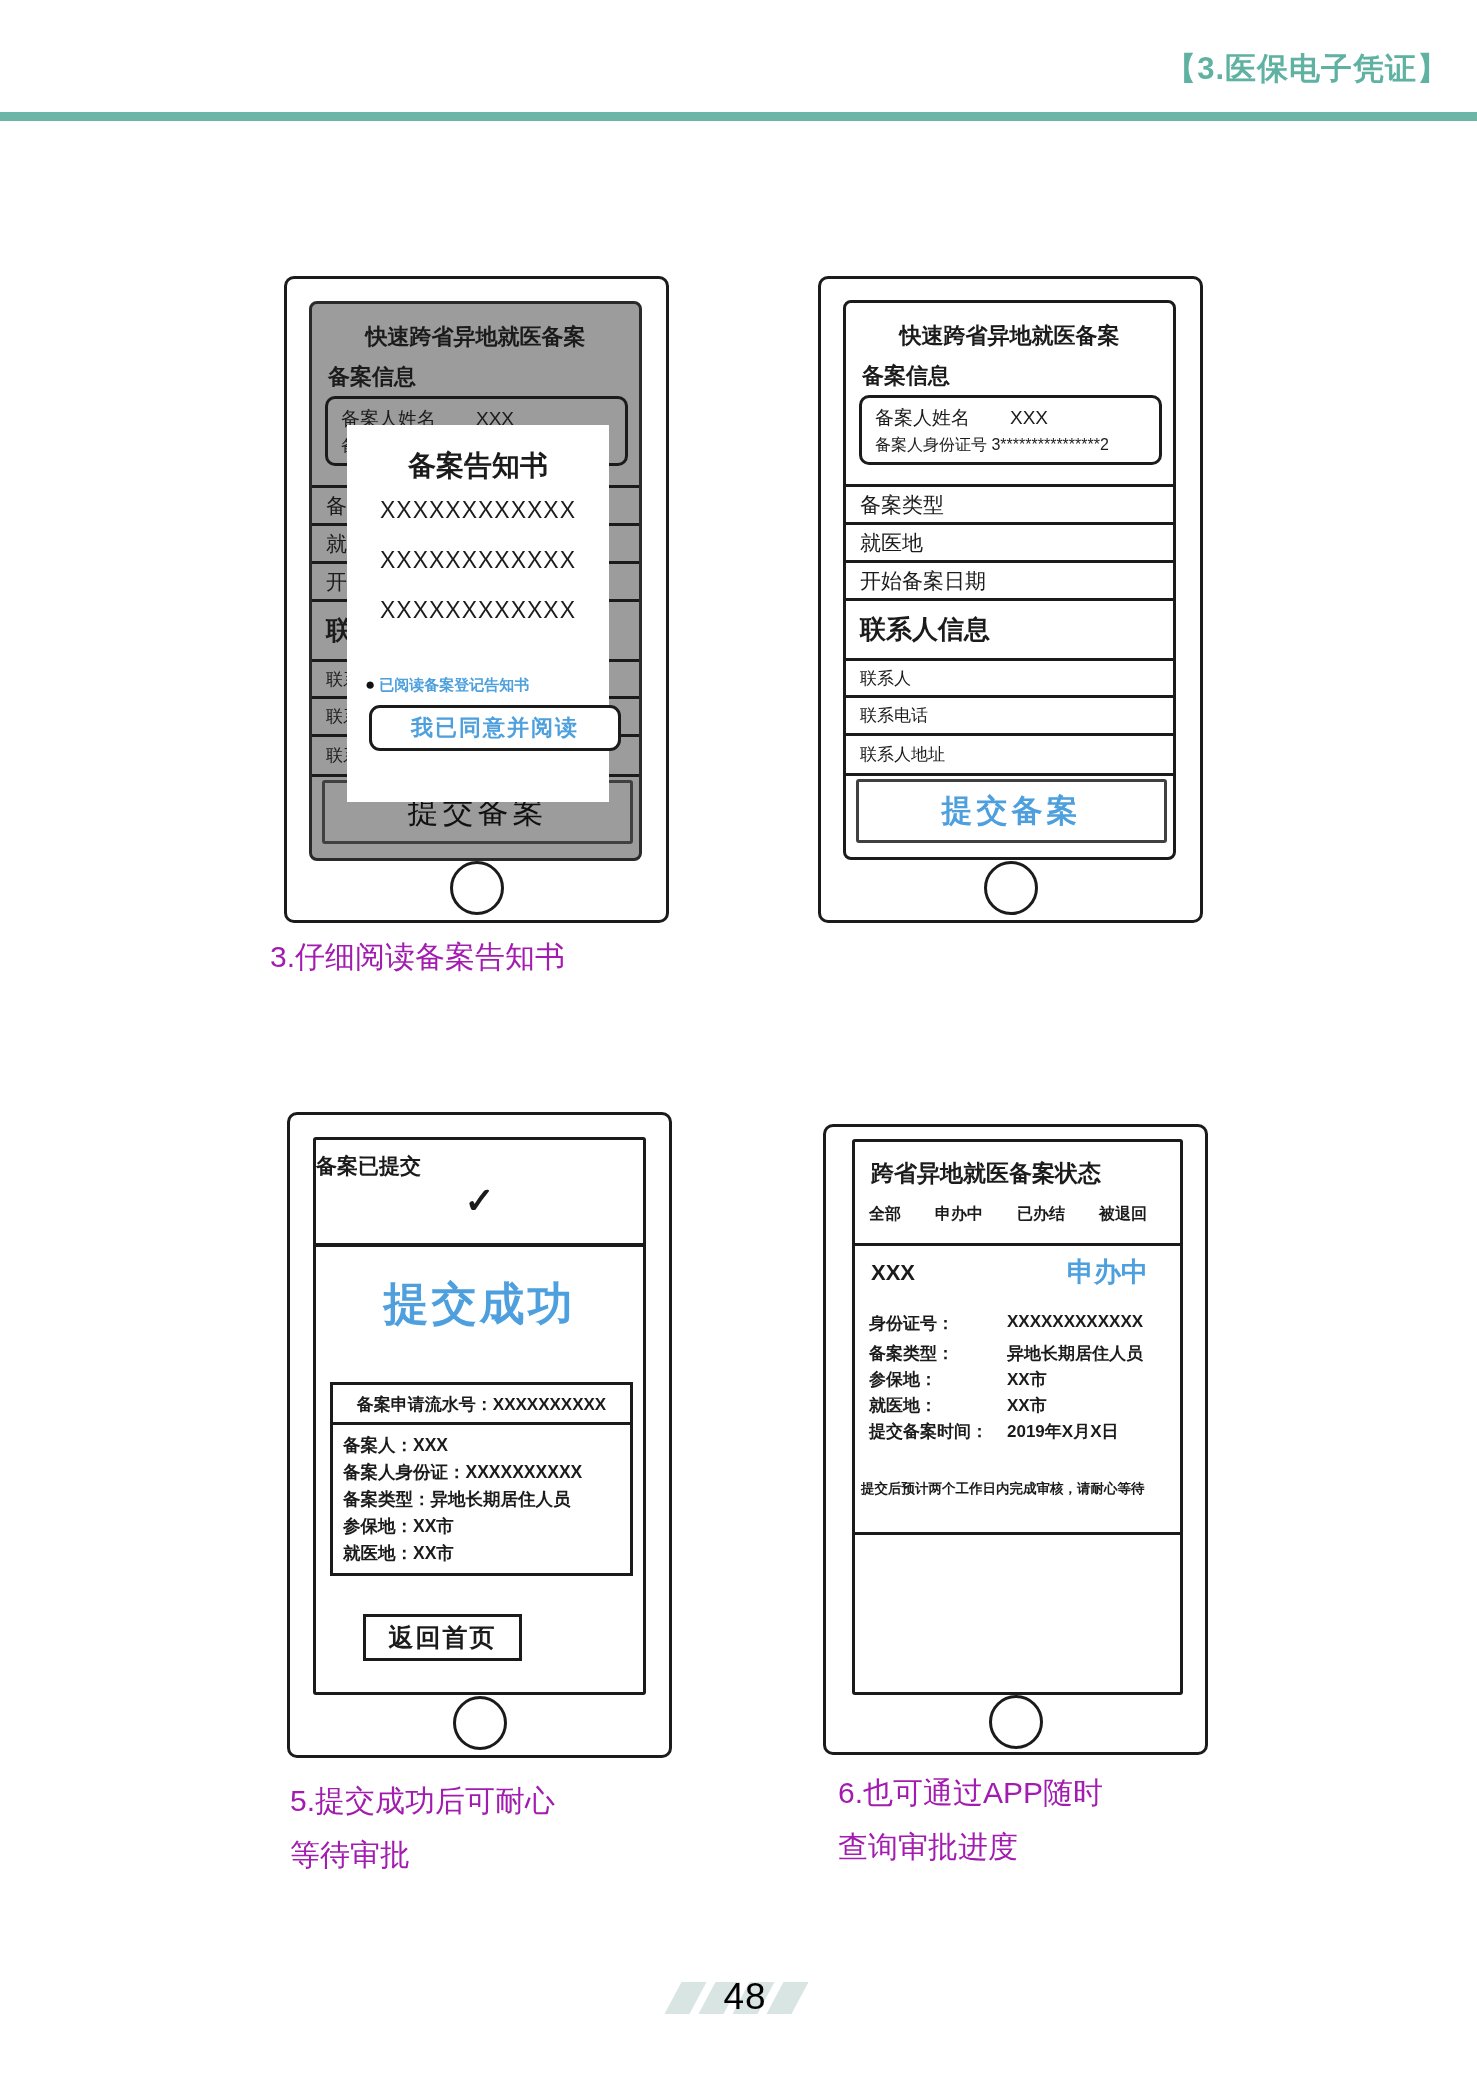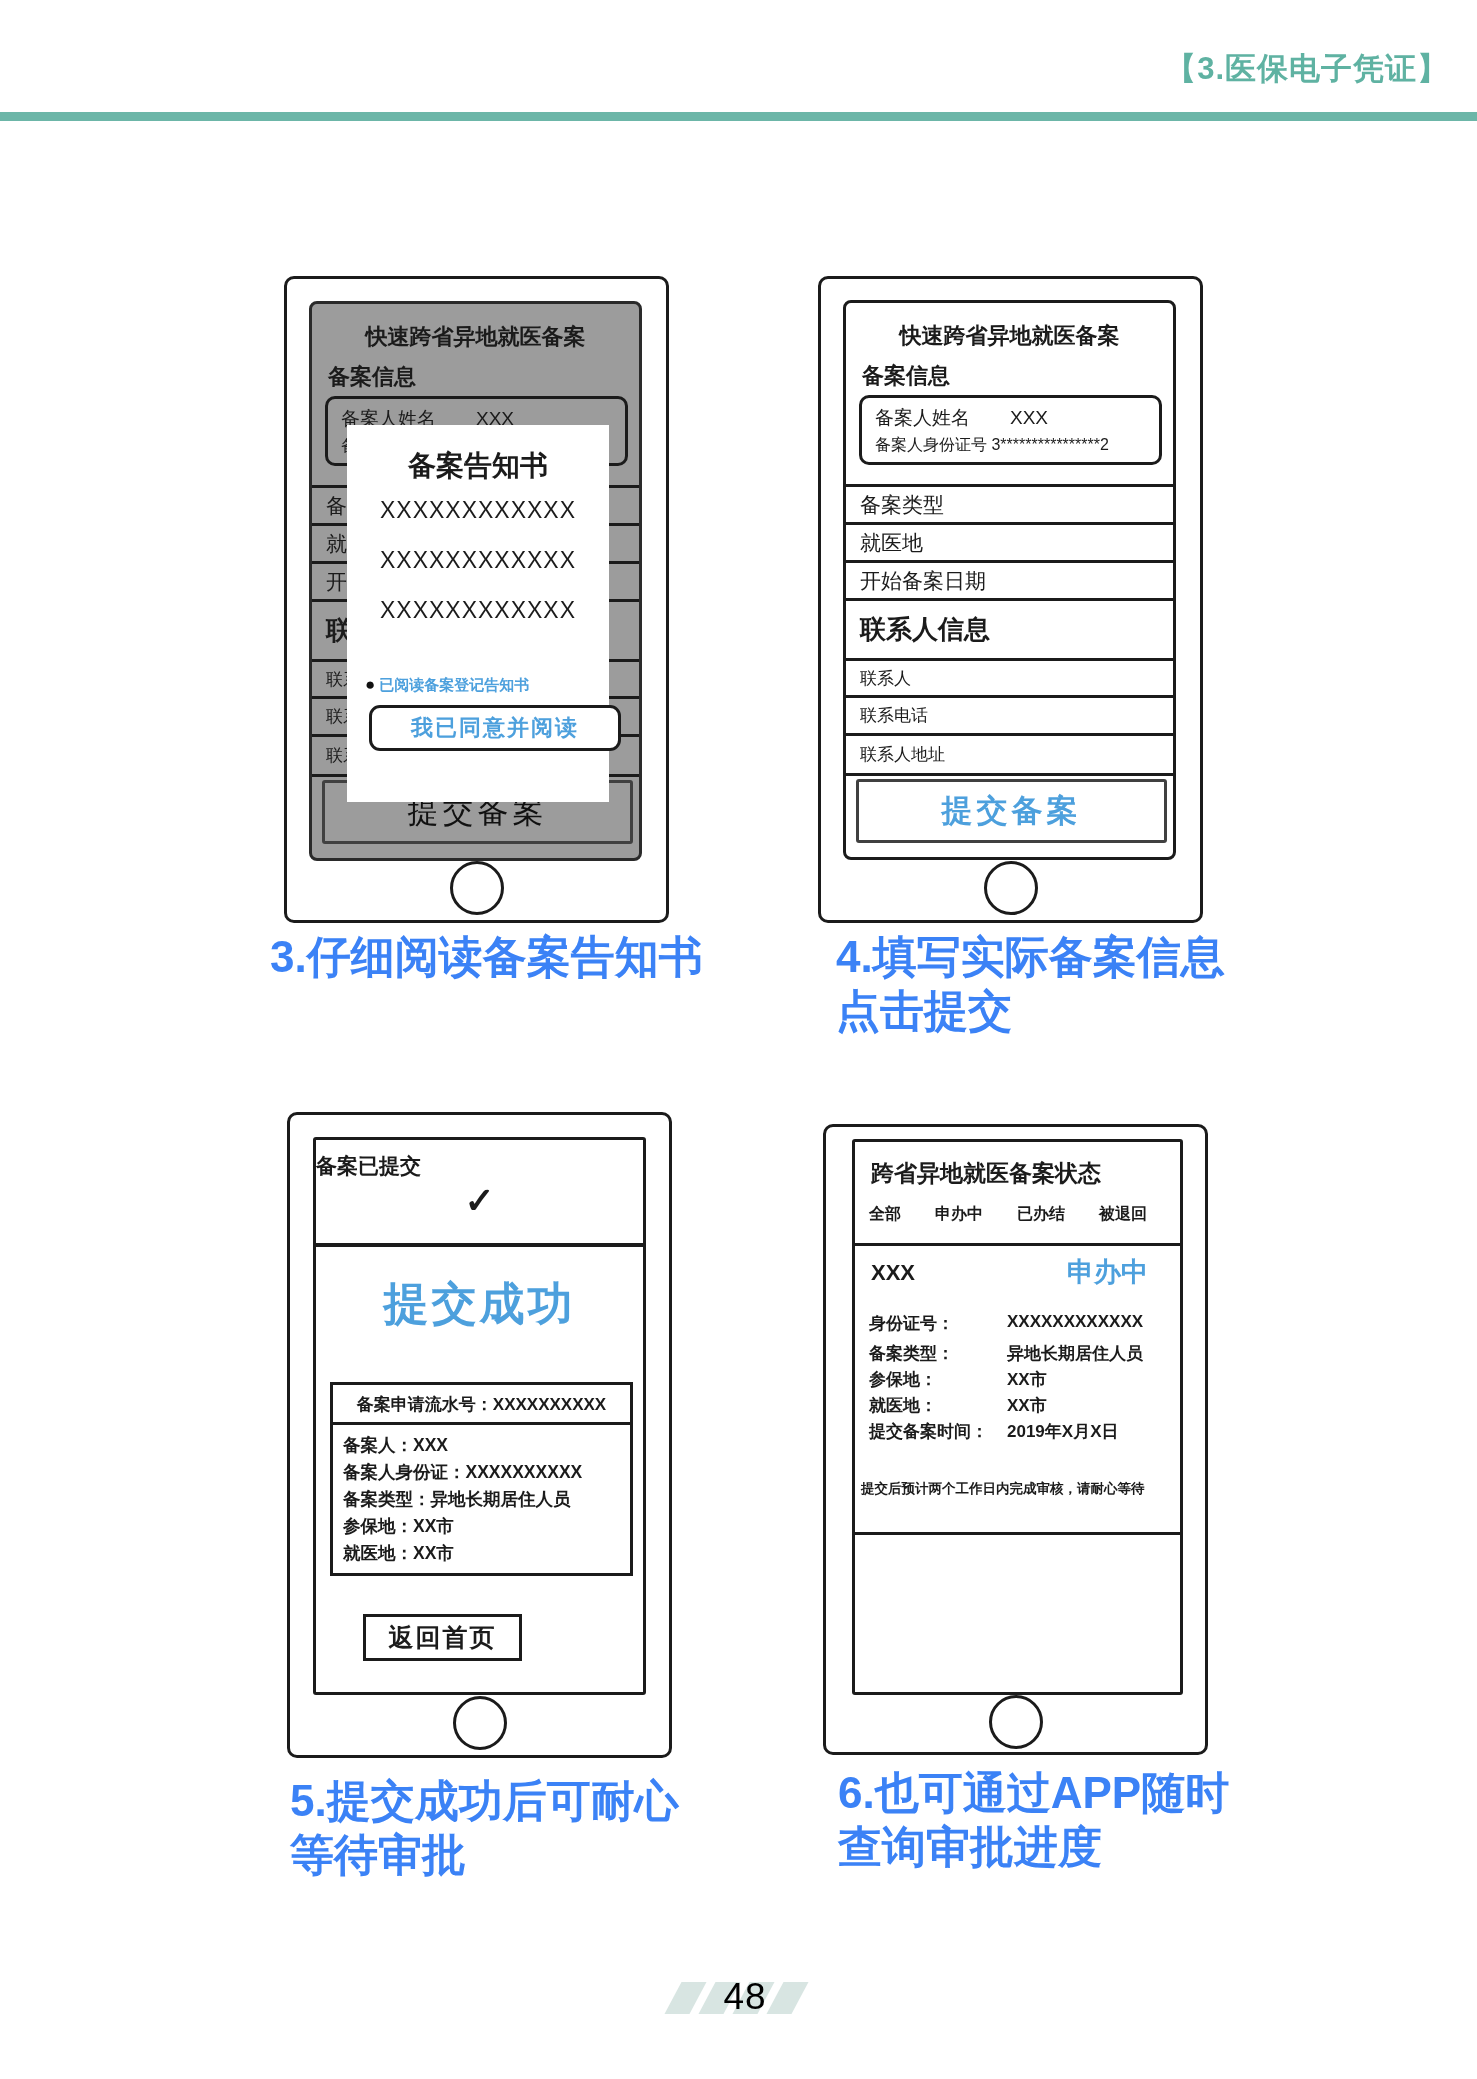--- a/index.html
+++ b/index.html
@@ -91,7 +91,7 @@
   .p4-line { position:absolute; left:0; top:390px; width:100%; border-top:3px solid #1b1b1b; }
 
   
-  .caption { position:absolute; font-size:44px; font-weight:700; line-height:54px; color:#3b82f6; }
+  .caption { position:absolute; font-size:30px; font-weight:400; line-height:54px; color:#a21caf; }
   .cap-3 { left:270px; top:930px; }
   .cap-4 { left:836px; top:930px; }
   .cap-5 { left:290px; top:1774px; }

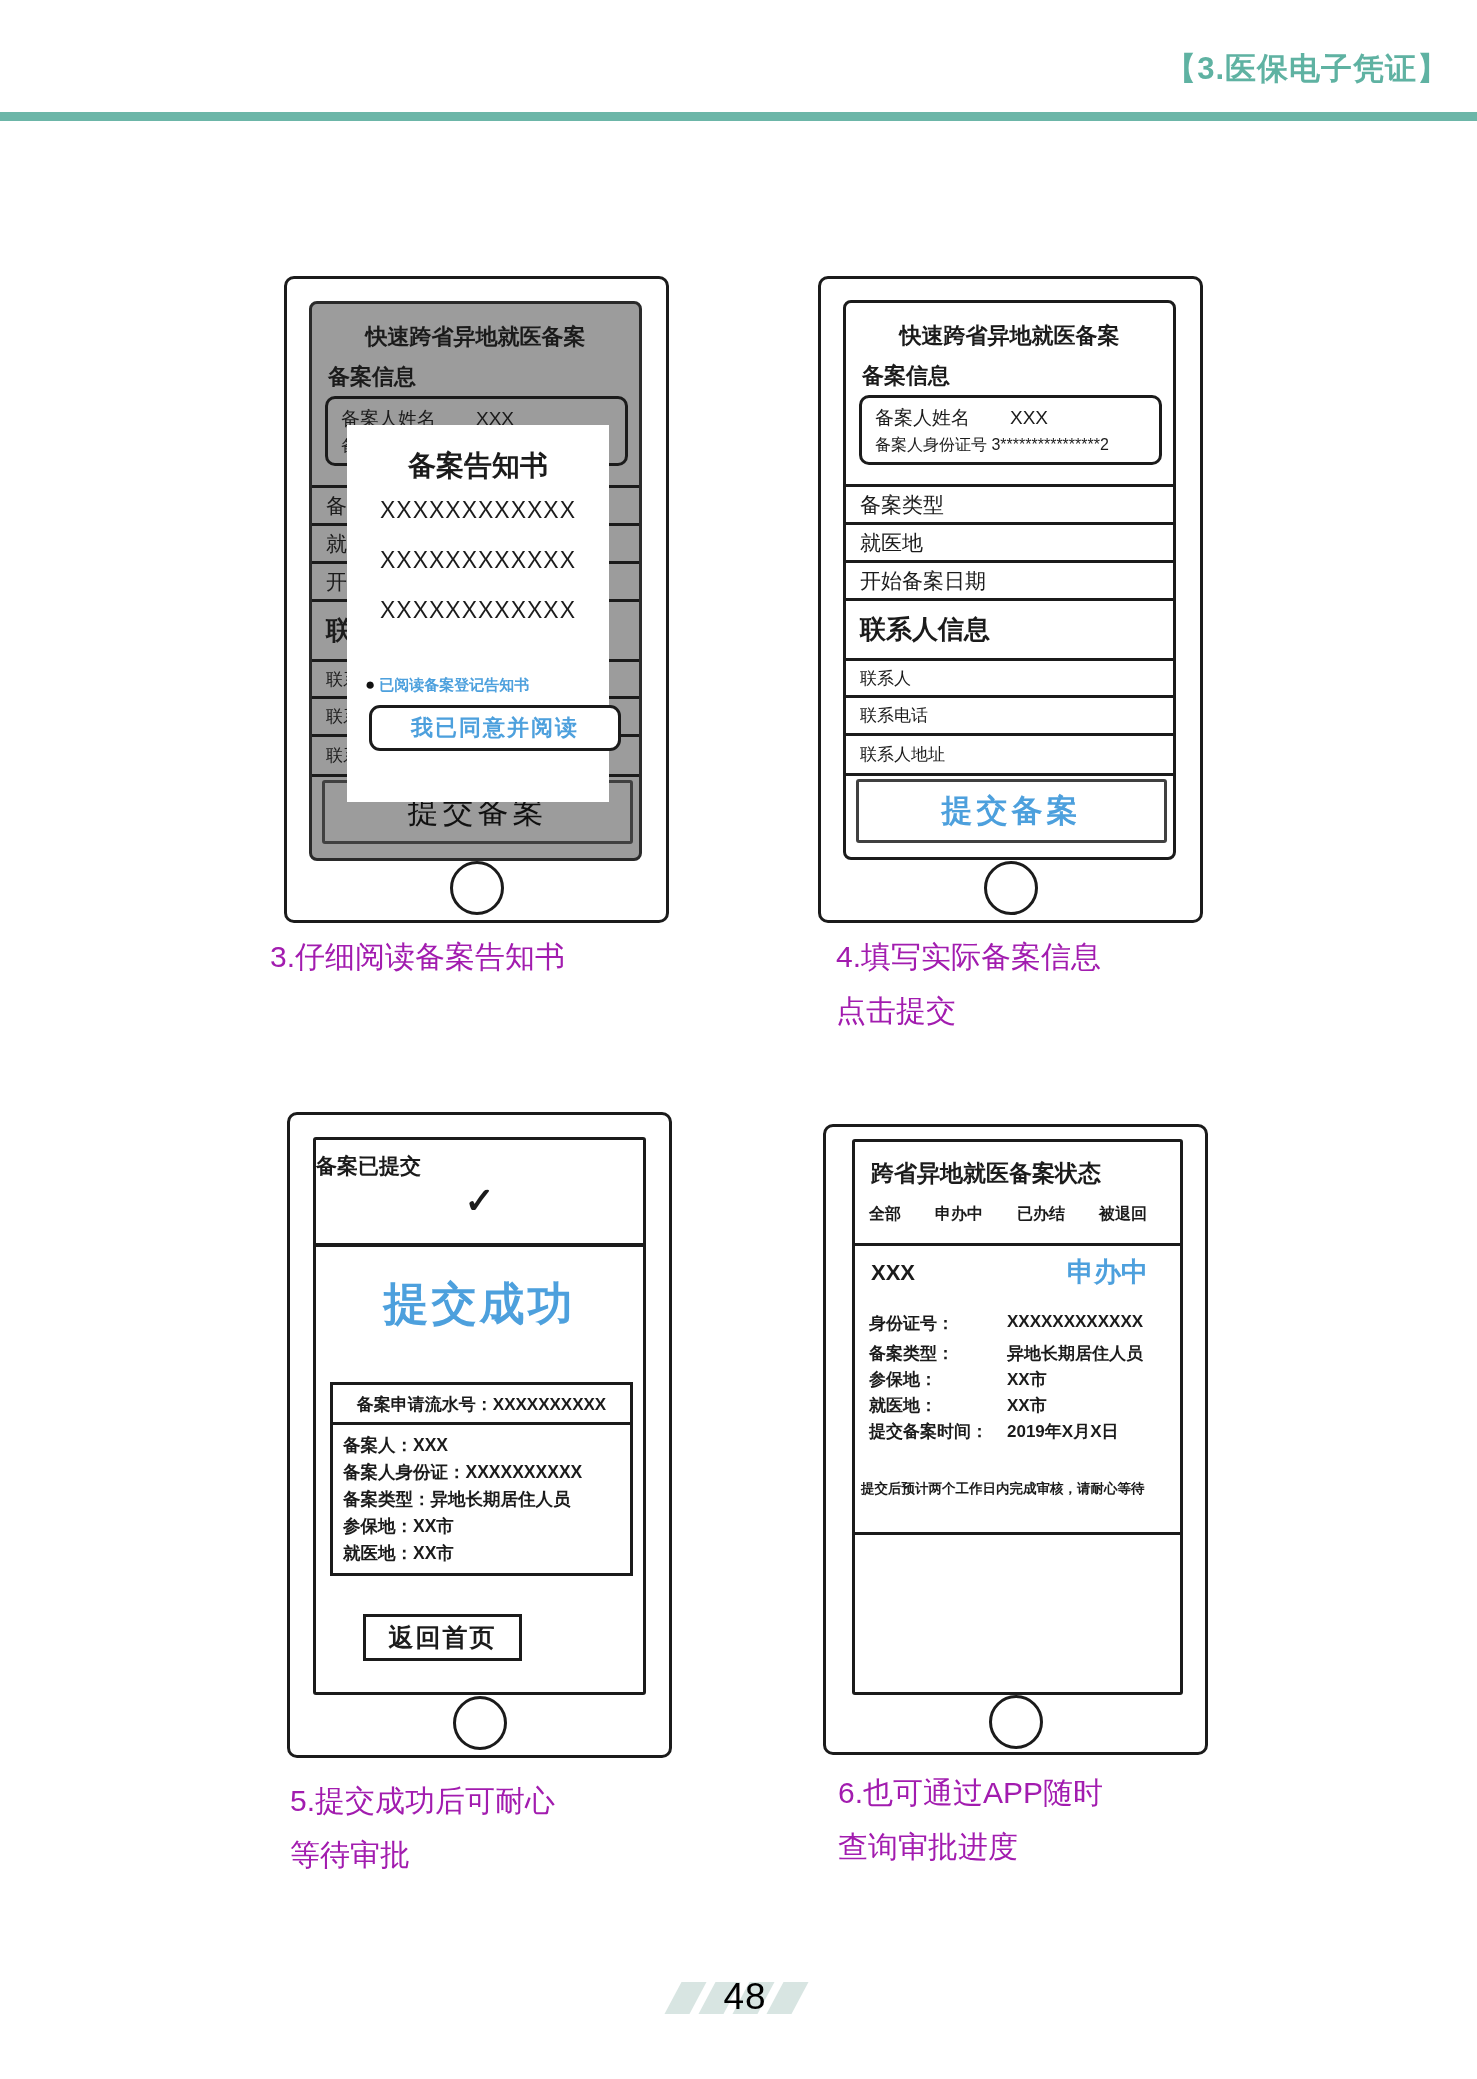--- a/index.html
+++ b/index.html
@@ -255,10 +255,6 @@
   </div>
 
   <div class="caption cap-3">3.仔细阅读备案告知书</div>
-  <div class="caption cap-4">
-    <div>4.填写实际备案信息</div>
-    <div>点击提交</div>
-  </div>
   <div class="caption cap-5">
     <div>5.提交成功后可耐心</div>
     <div>等待审批</div>

